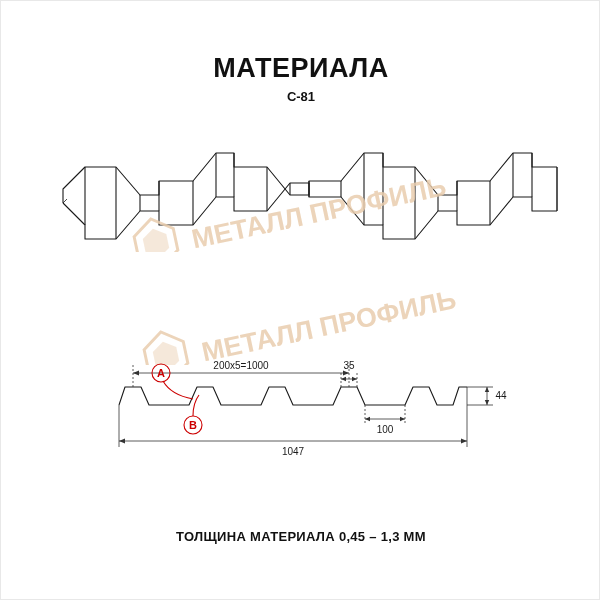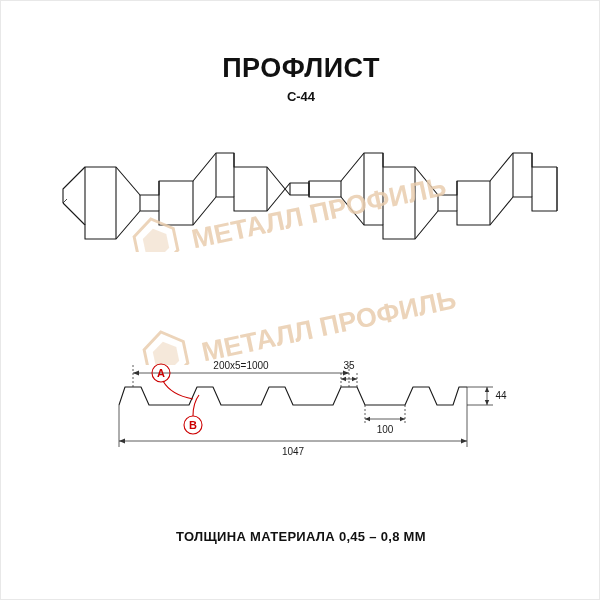--- a/index.html
+++ b/index.html
@@ -84,7 +84,7 @@
 
 <div class="page">
 
-  <div class="title">ПРОФЛИСТ</div>
+  <div class="title">МАТЕРИАЛА</div>
   <div class="subtitle">С-44</div>
 
   <div class="iso-wrap">

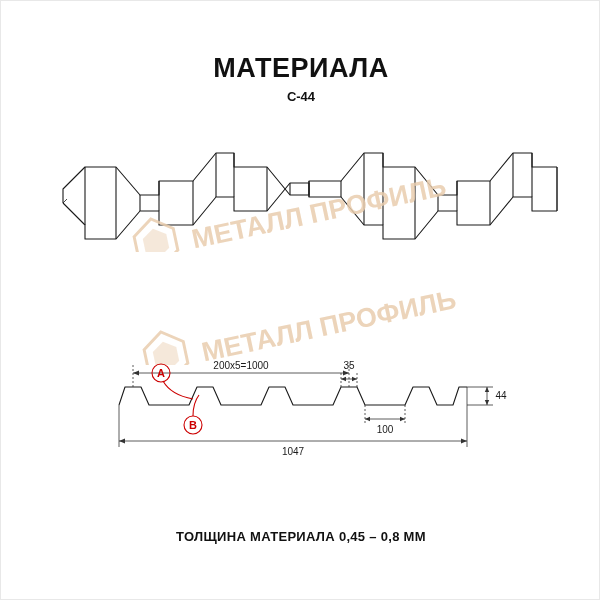--- a/index.html
+++ b/index.html
@@ -85,7 +85,7 @@
 <div class="page">
 
   <div class="title">МАТЕРИАЛА</div>
-  <div class="subtitle">С-44</div>
+  <div class="subtitle">С-81</div>
 
   <div class="iso-wrap">
     <svg width="520" height="120" viewBox="0 0 520 120" fill="none" stroke="#1a1a1a" stroke-width="1.1" stroke-linejoin="round">

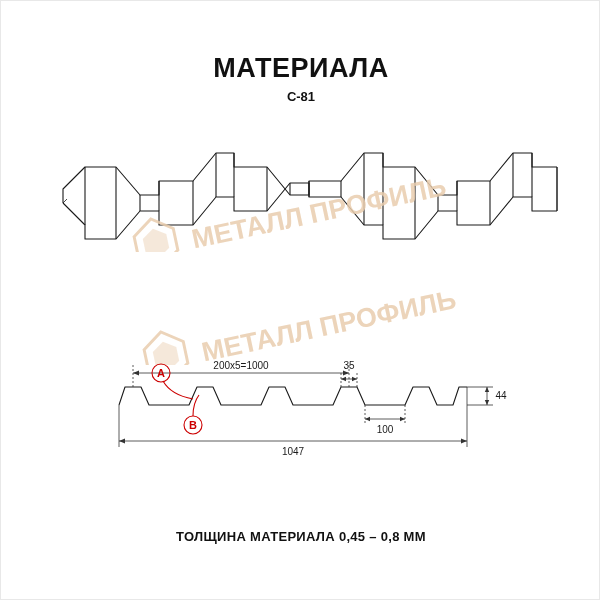--- a/index.html
+++ b/index.html
@@ -213,7 +213,7 @@
     </svg>
   </div>
 
-  <div class="footer">ТОЛЩИНА МАТЕРИАЛА 0,45 – 0,8 ММ</div>
+  <div class="footer">ТОЛЩИНА МАТЕРИАЛА 0,45 – 1,3 ММ</div>
 
 </div>
 

